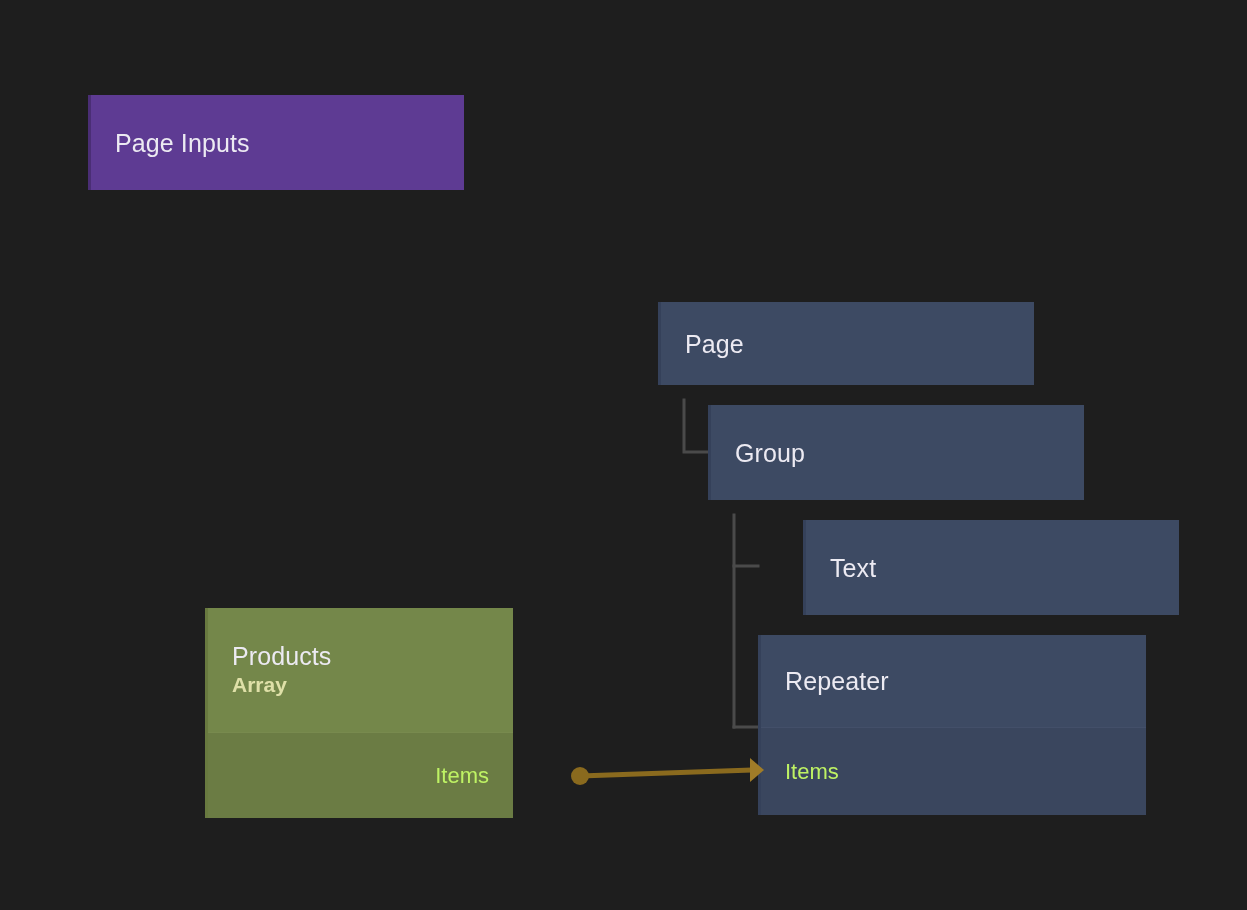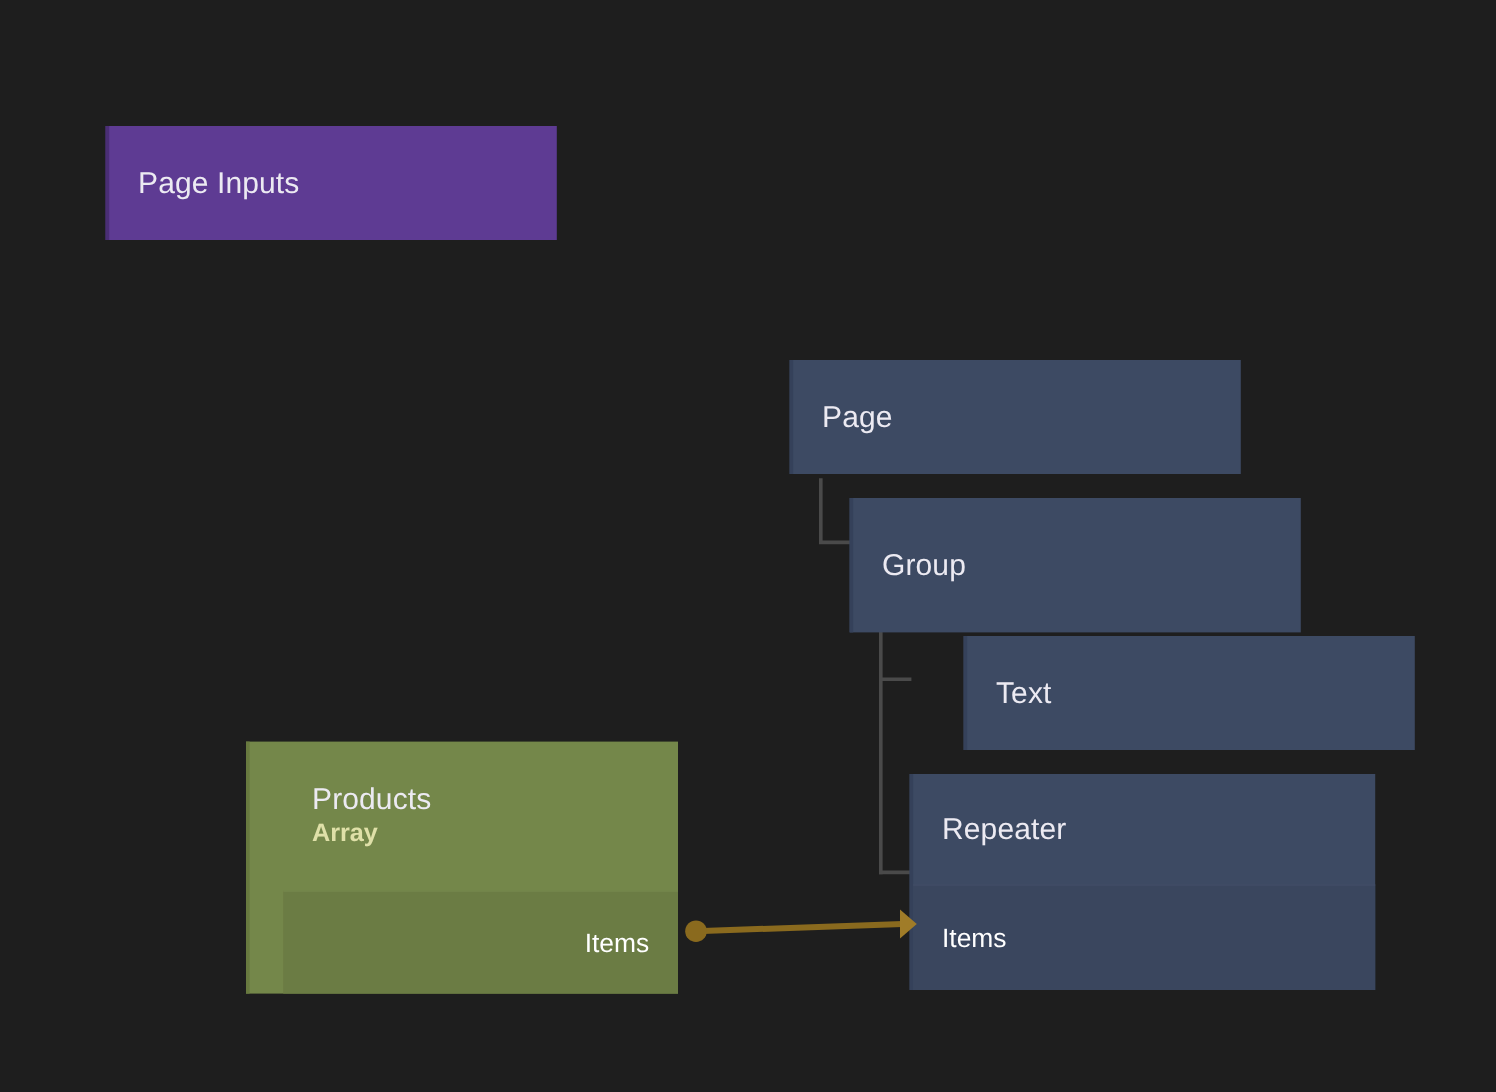--- a/index.html
+++ b/index.html
@@ -100,7 +100,7 @@
   }
   #tree-layer { z-index: 1; }
   #wire-layer { z-index: 5; }
-  .node { z-index: 3; margin-top: 10px; }
+  .node { z-index: 3; }
 </style>
 </head>
 <body style="background: rgb(30, 30, 30);">

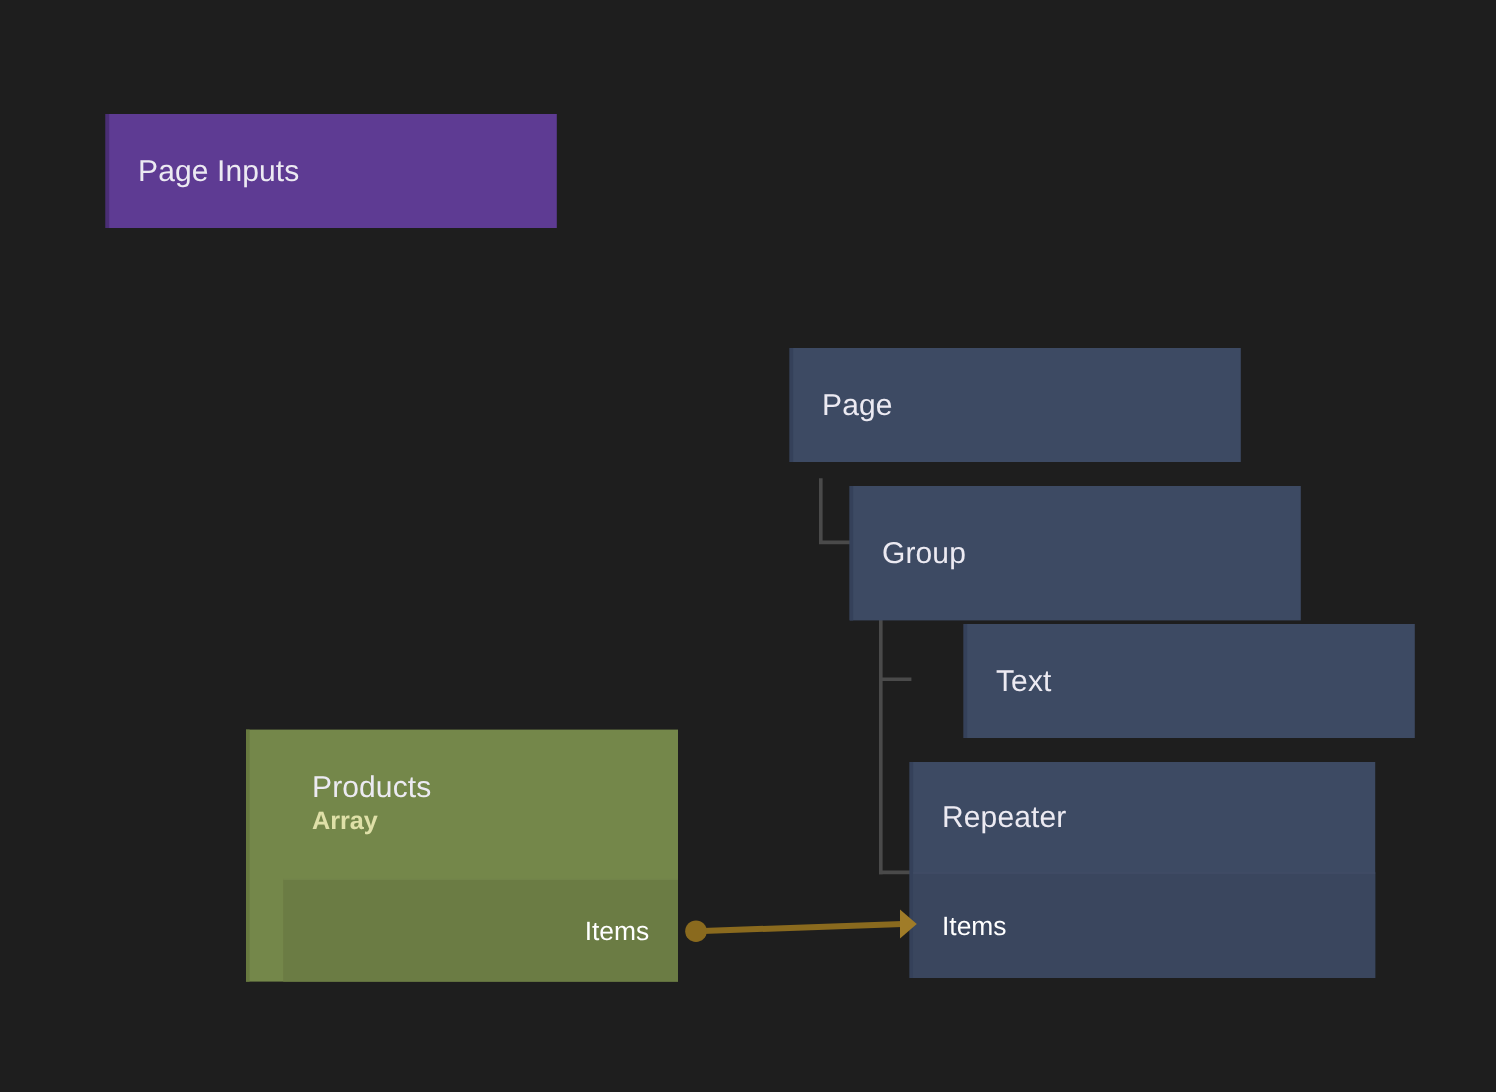--- a/index.html
+++ b/index.html
@@ -126,7 +126,7 @@
     </div>
   </div>
 
-  <div class="node node-blue" style="left:658px; top:290px; width:376px; height:95px;">
+  <div class="node node-blue" style="left:658px; top:302px; width:376px; height:83px;">
     <div class="node-header">
       <div class="node-title">Page</div>
     </div>

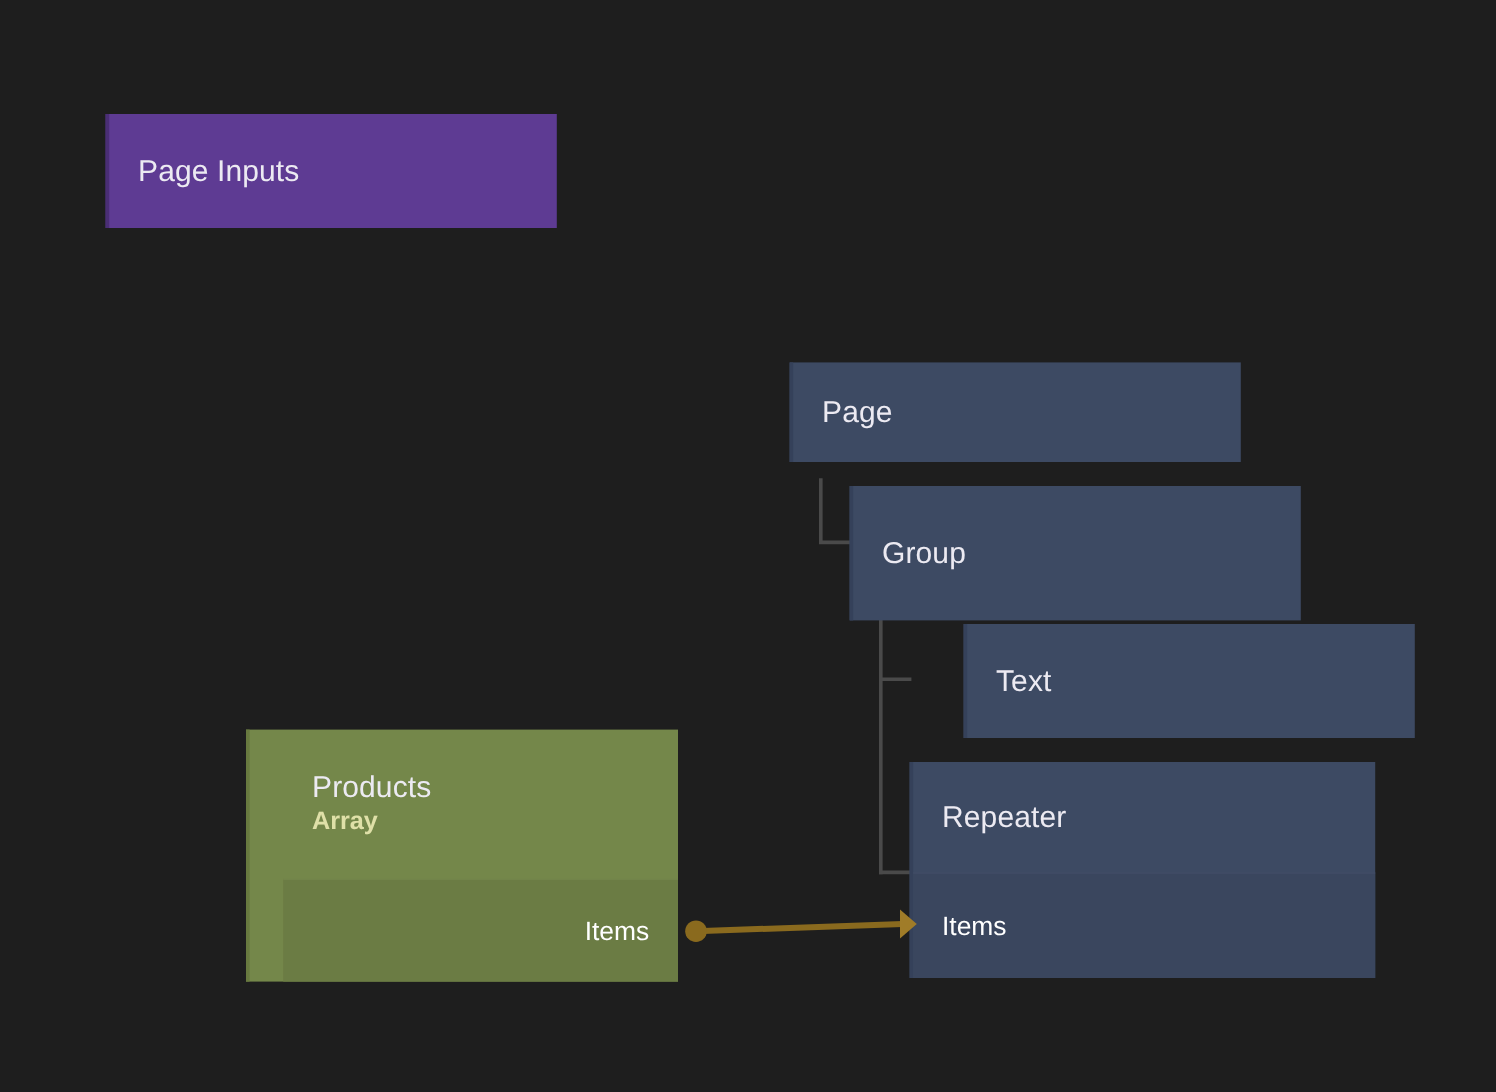--- a/index.html
+++ b/index.html
@@ -132,7 +132,7 @@
     </div>
   </div>
 
-  <div class="node node-blue" style="left:708px; top:405px; width:376px; height:112px;">
+  <div class="node node-blue" style="left:708px; top:405px; width:376px; height:95px;">
     <div class="node-header">
       <div class="node-title">Group</div>
     </div>

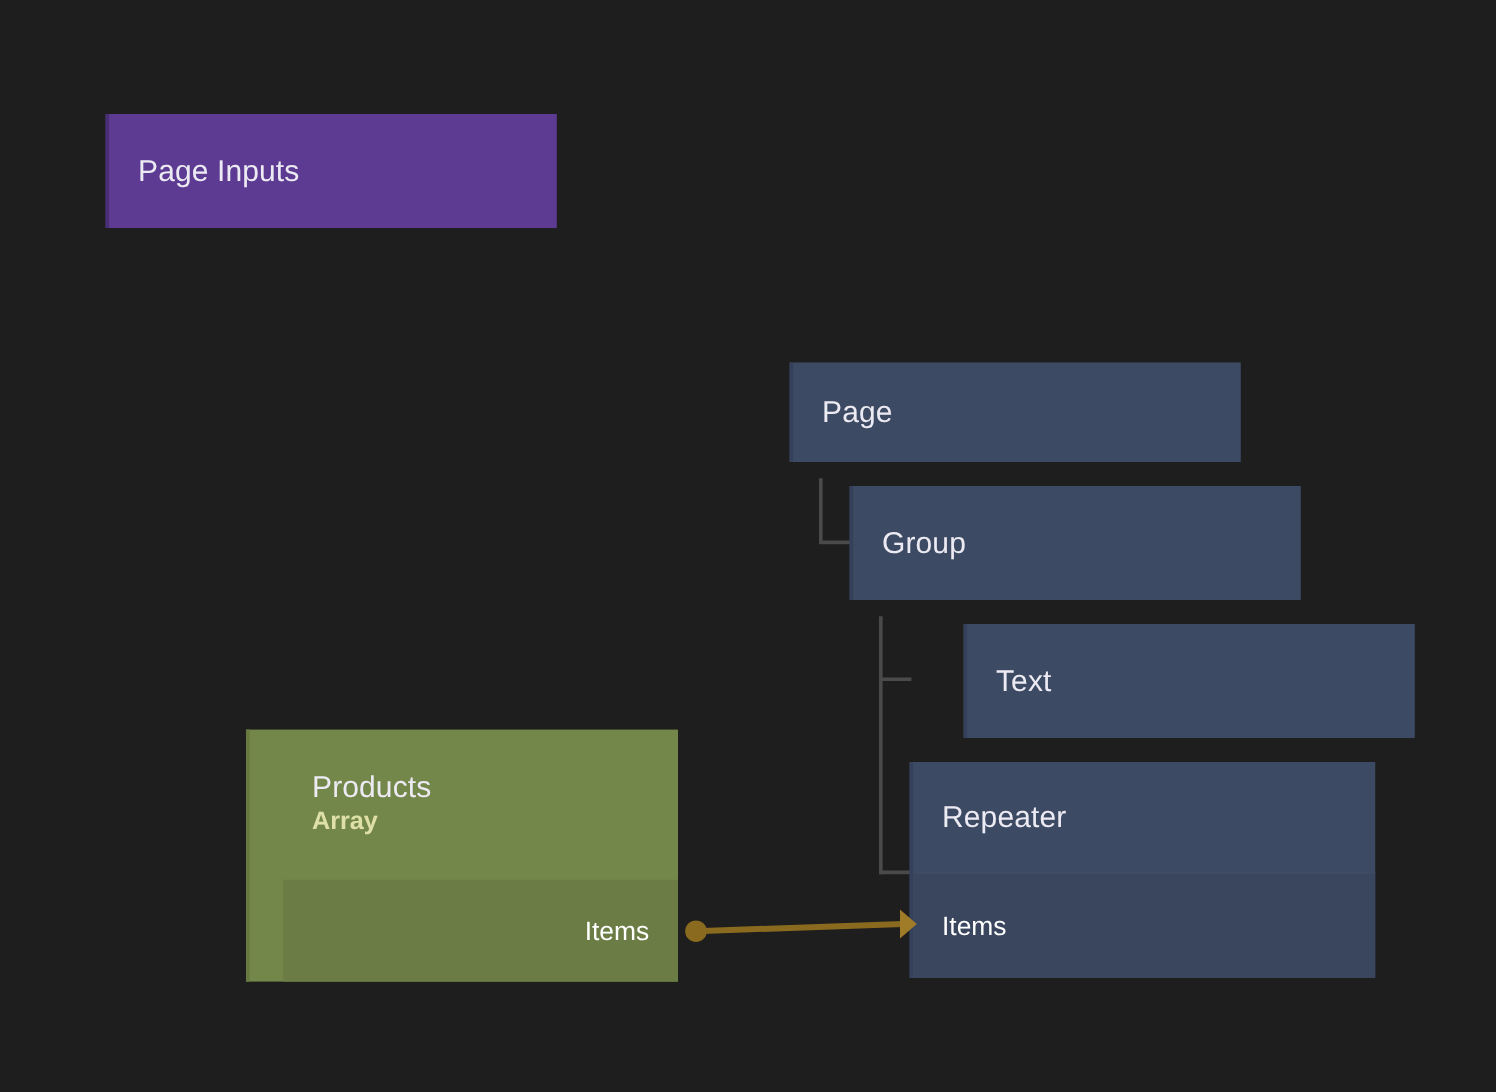--- a/index.html
+++ b/index.html
@@ -153,7 +153,7 @@
     </div>
   </div>
 
-  <div class="node node-green" style="left:205px; top:608px; width:360px; height:210px;padding-left:28px;">
+  <div class="node node-green" style="left:205px; top:608px; width:308px; height:210px;">
     <div class="node-header" style="height:124px; flex:0 0 124px;">
       <div class="node-title">Products</div>
       <div class="node-subtitle">Array</div>

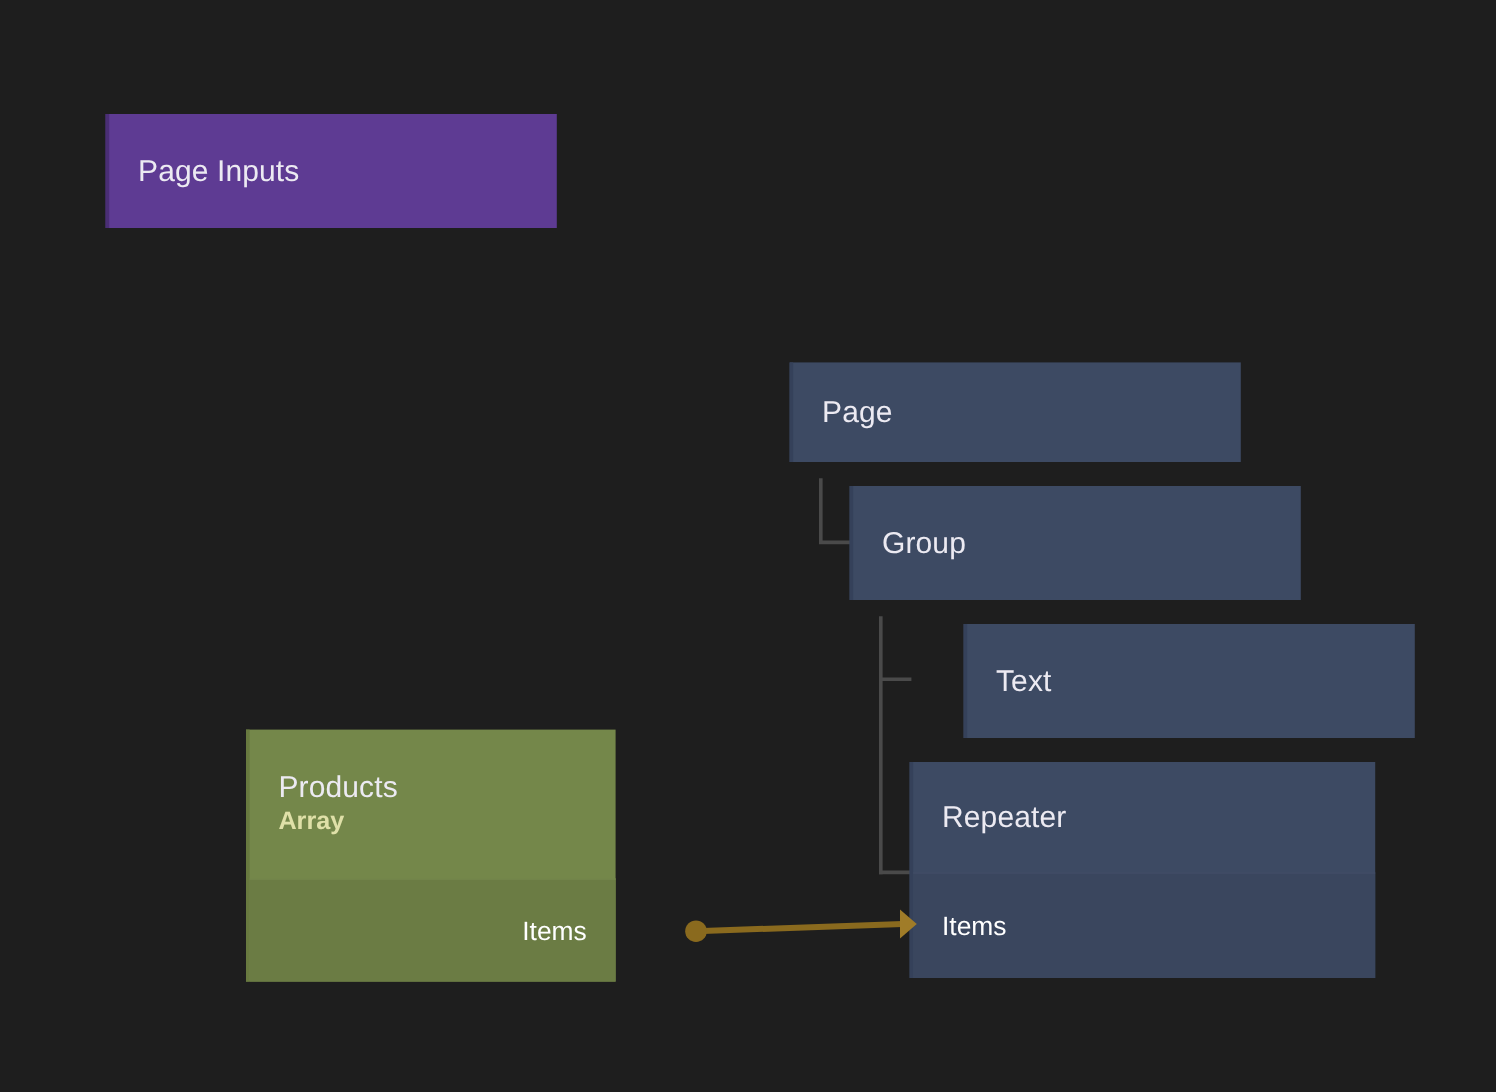--- a/index.html
+++ b/index.html
@@ -56,7 +56,7 @@
     align-items: center;
     padding: 0 24px;
     font-size: 22px;
-    color: #ffffff;
+    color: #bef264;
     white-space: nowrap;
     text-align: right;
   }

